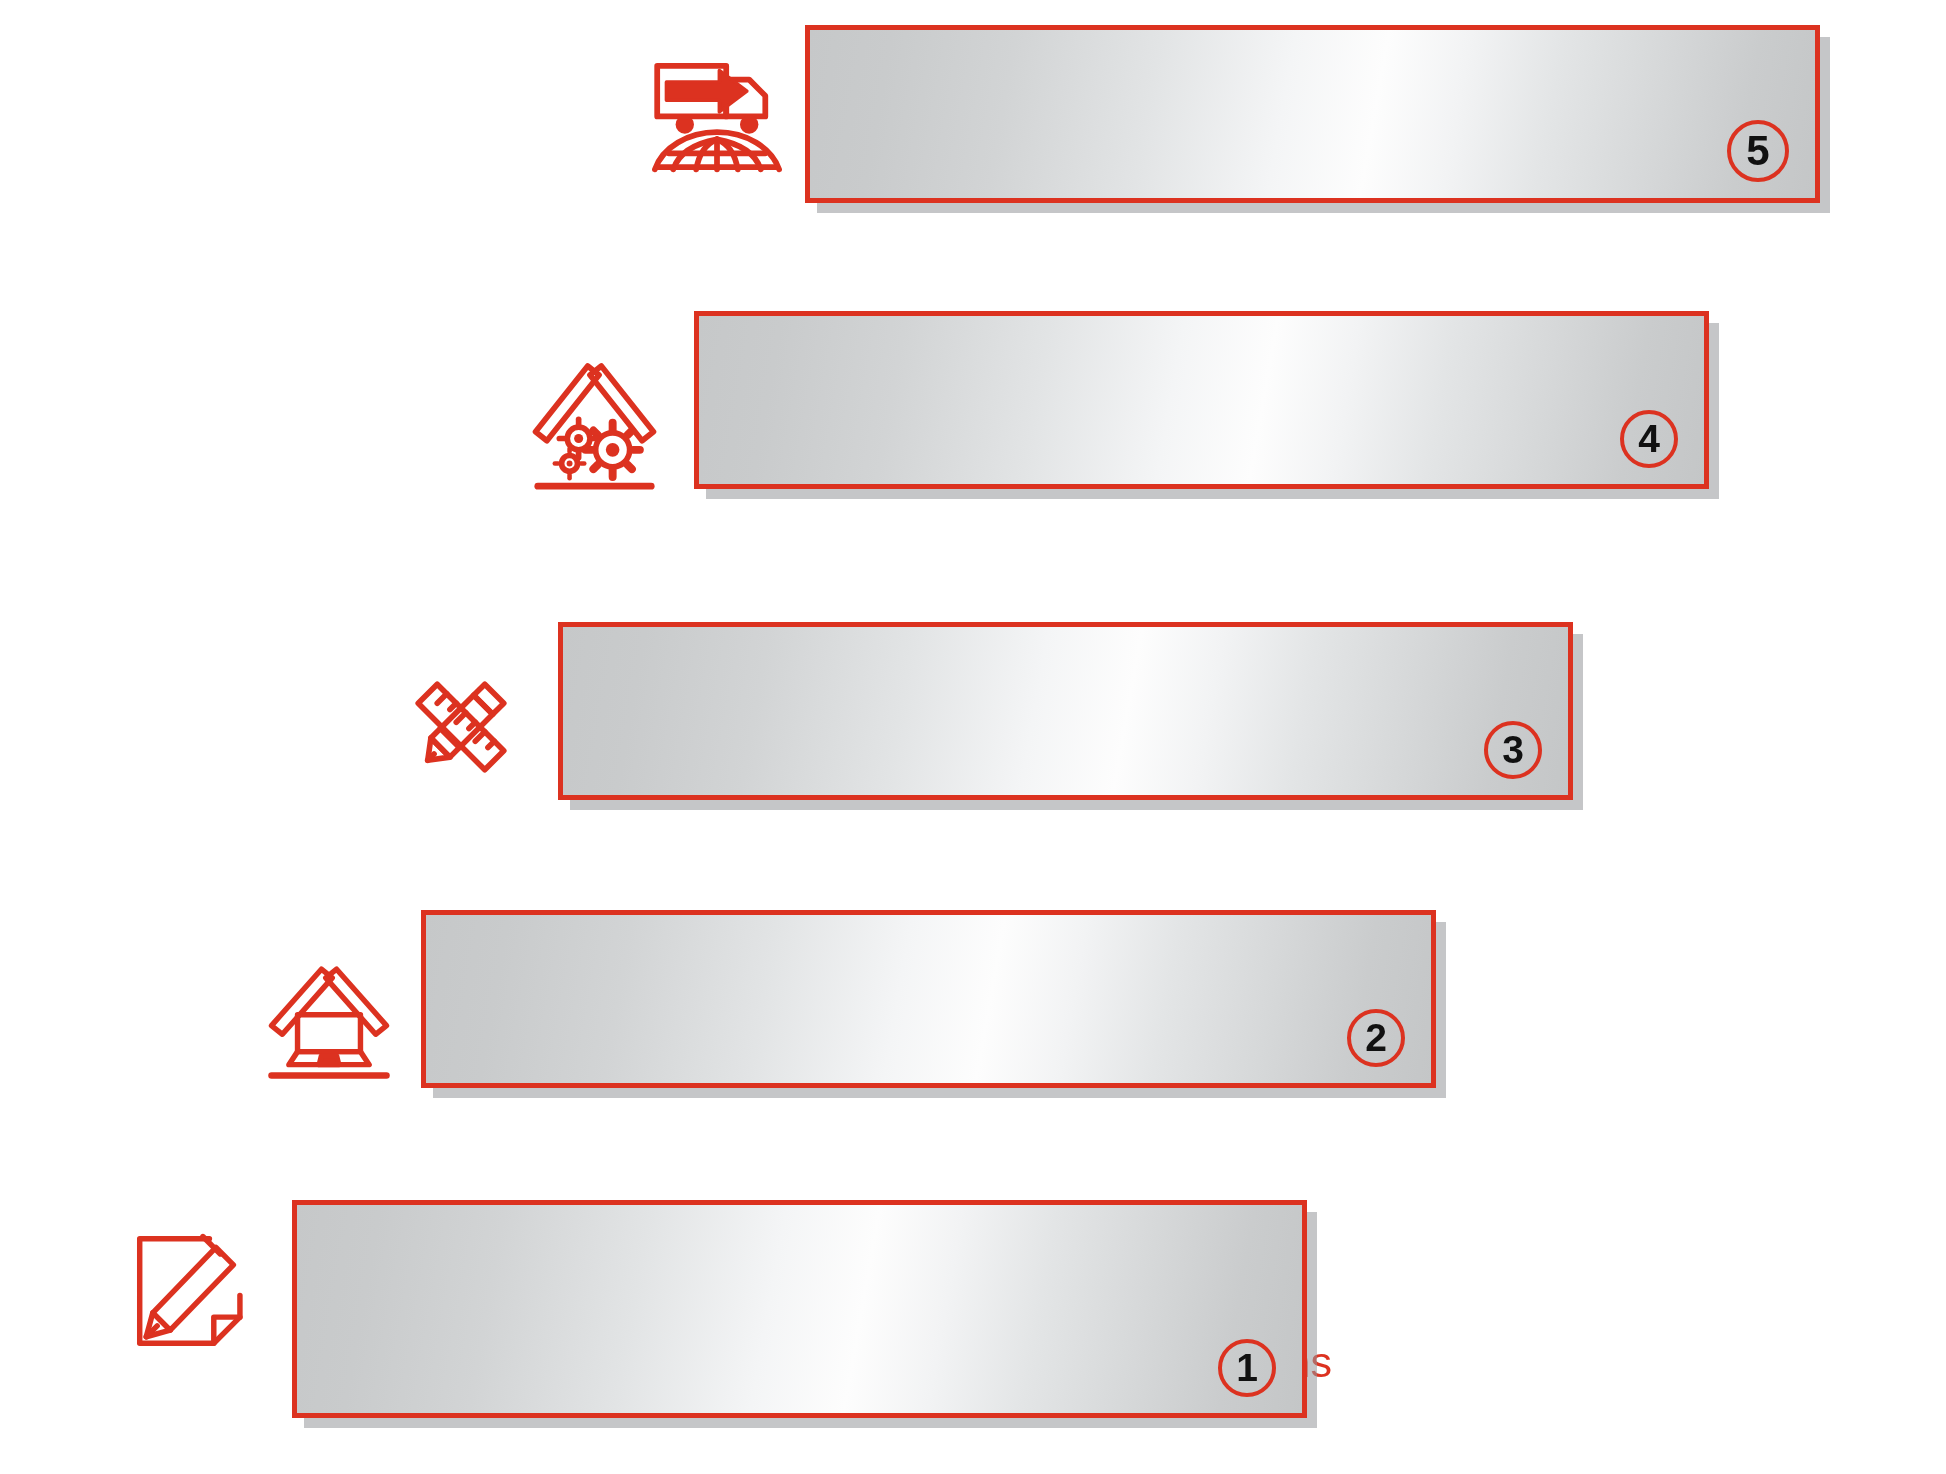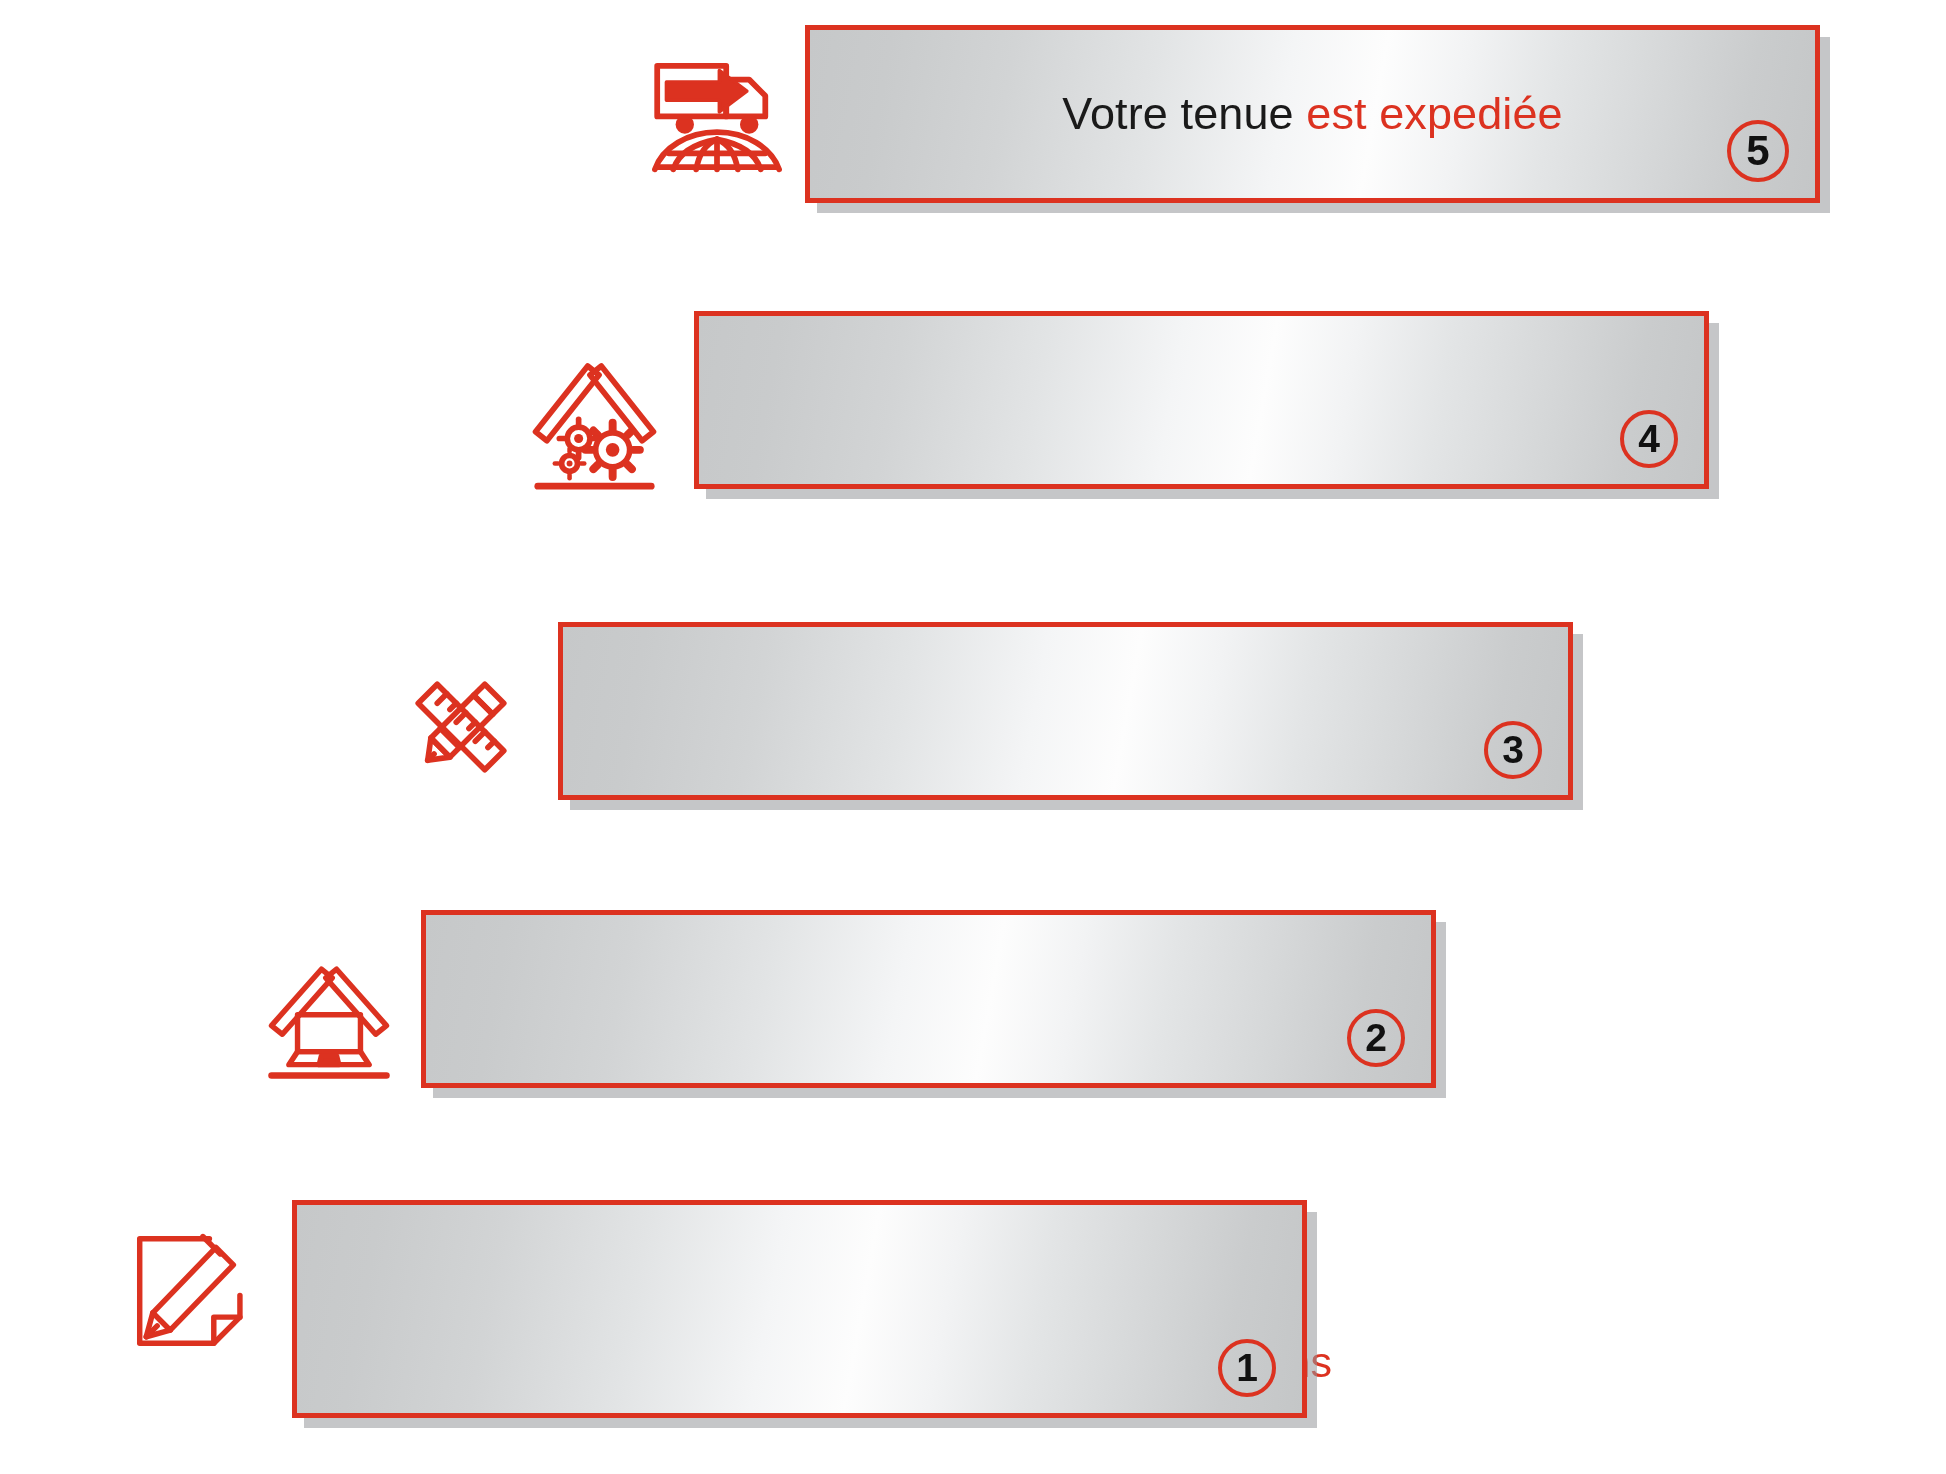--- a/index.html
+++ b/index.html
@@ -145,9 +145,6 @@
     </span>
 
     <div class="bar">
-      <div class="bar-text">
-          <span class="line"><span class="t-black">Votre tenue </span><span class="t-red">est expediée</span></span>
-        </div>
       <div class="badge">5</div>
     </div>
   </div>

